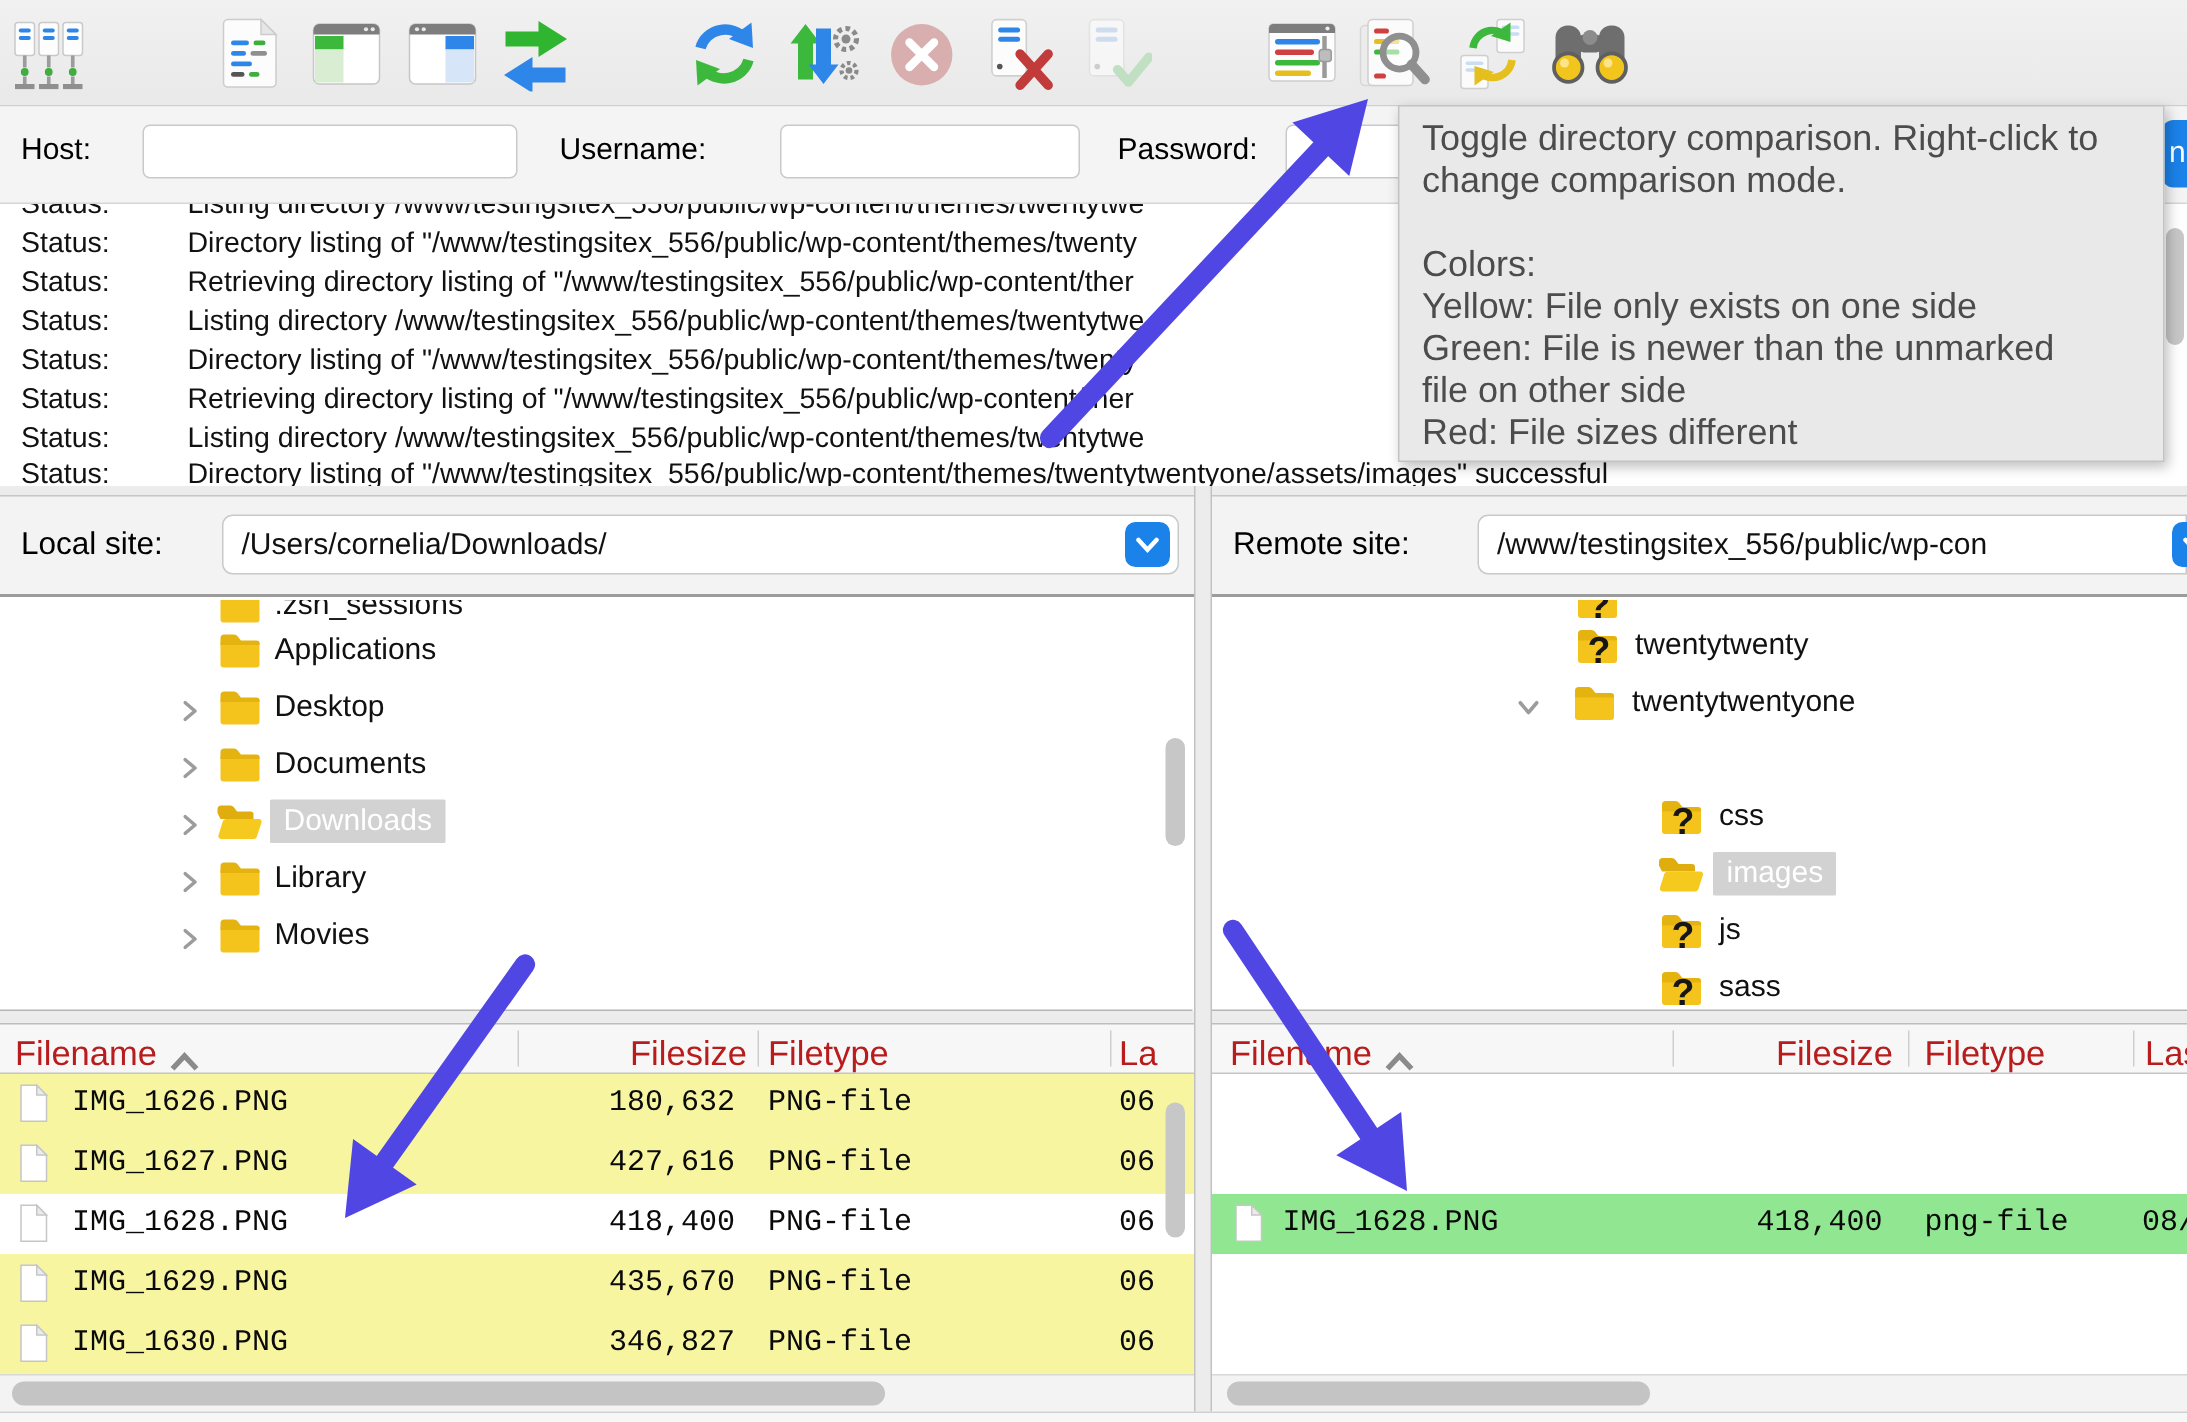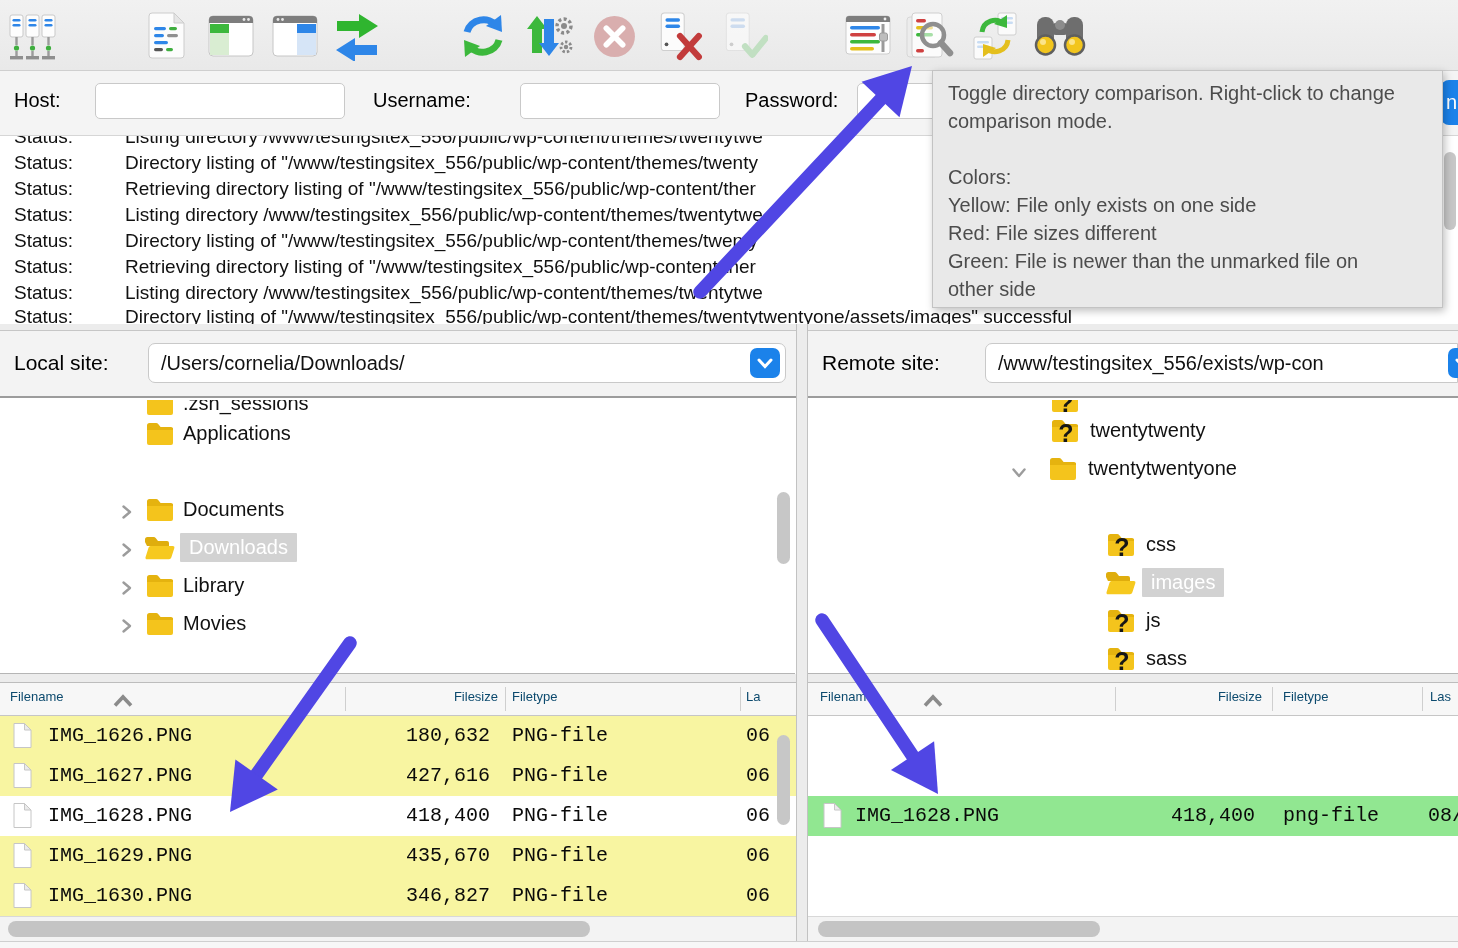--- a/index.html
+++ b/index.html
@@ -63,7 +63,7 @@
   
   .tooltip{position:absolute;left:932px;top:70px;width:511px;height:238px;background:#e9e9e9;
            border:1px solid #c3c3c3;box-shadow:2px 3px 8px rgba(0,0,0,.25);box-sizing:border-box;
-           padding:8px 36px 0 15px;font-size:20px;line-height:28px;color:#4c4c4c;z-index:40;}
+           padding:8px 36px 0 15px;font-size:24px;line-height:28px;color:#4c4c4c;z-index:40;}
   .tt-gap{height:28px;}
   
   #arrows{position:absolute;left:0;top:0;z-index:50;pointer-events:none;}

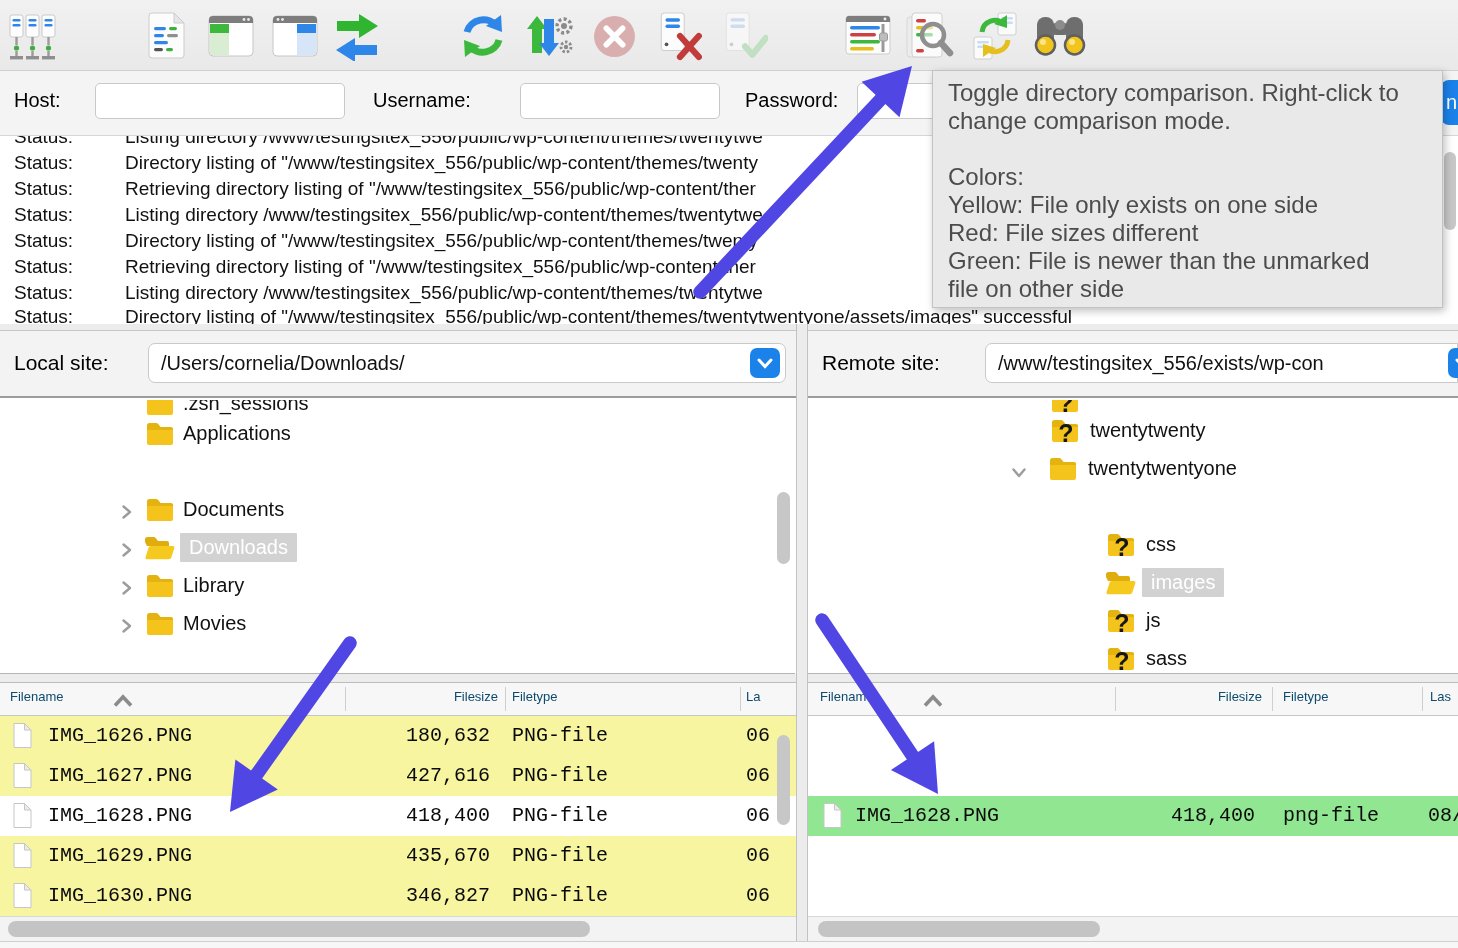--- a/index.html
+++ b/index.html
@@ -543,8 +543,8 @@
     <div class="tt-gap"></div>
     <div>Colors:</div>
     <div>Yellow: File only exists on one side</div>
+    <div>Green: File is newer than the unmarked file on other side</div>
     <div>Red: File sizes different</div>
-    <div>Green: File is newer than the unmarked file on other side</div>
   </div>
 
   <svg id="arrows" width="1458" height="948" viewBox="0 0 1458 948">

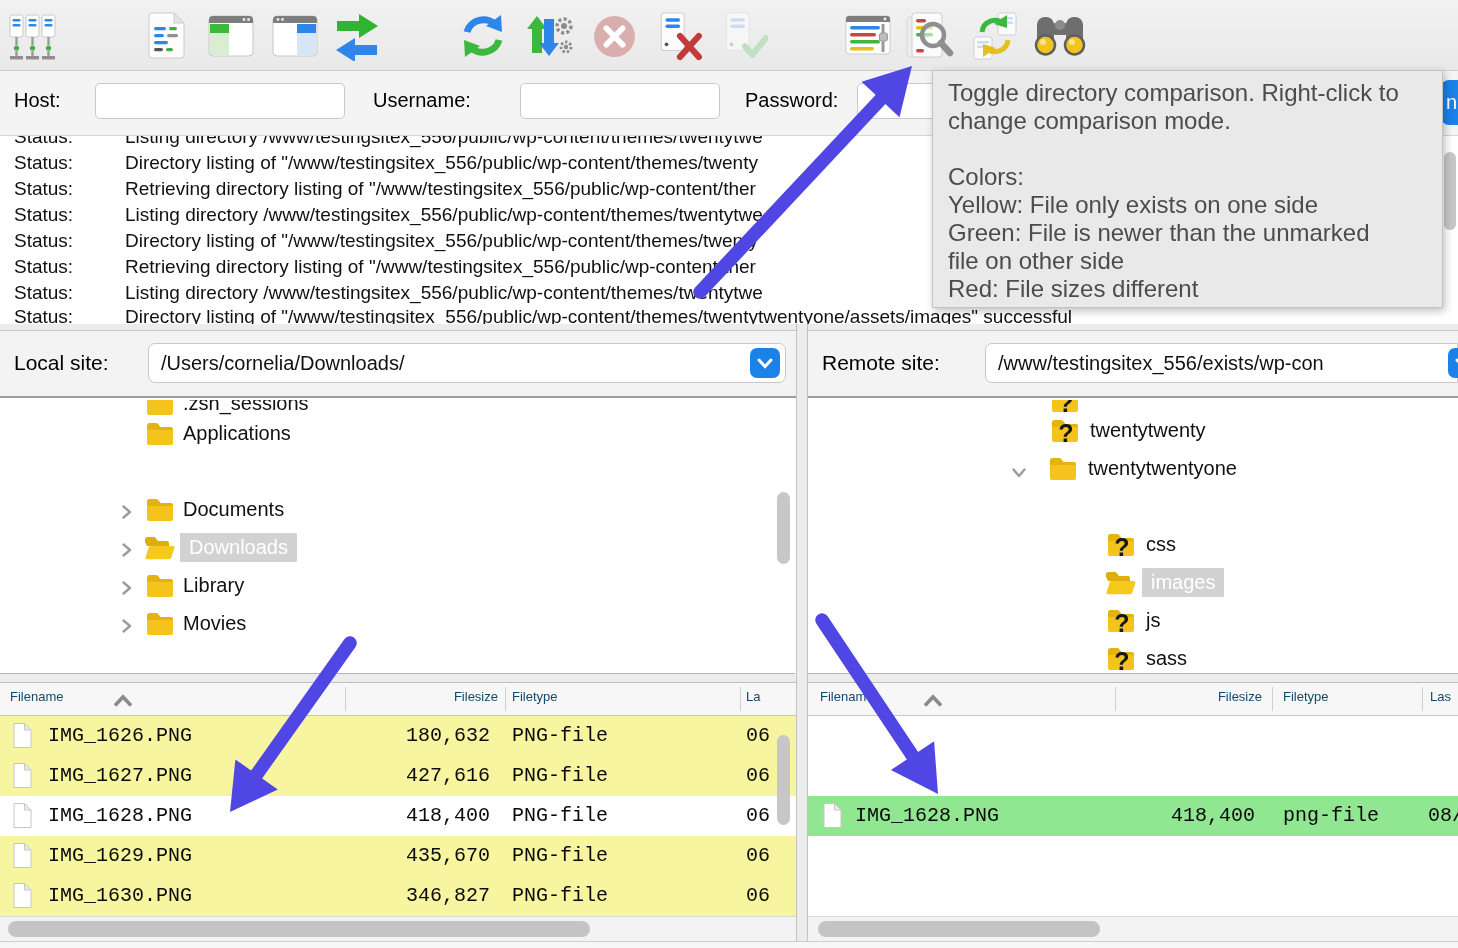--- a/index.html
+++ b/index.html
@@ -366,7 +366,7 @@
   <div class="sitebar" style="left:808px;width:650px">
     <span class="slabel" style="left:14px">Remote site:</span>
     <div class="combo" style="left:177px;width:473px;border-radius:7px 0 0 7px">
-      <span>/www/testingsitex_556/exists/wp-con</span>
+      <span>/www/testingsitex_556/public/wp-con</span>
     </div>
     <div class="ddbtn" style="left:640px">
       <svg width="16" height="11" viewBox="0 0 16 11">

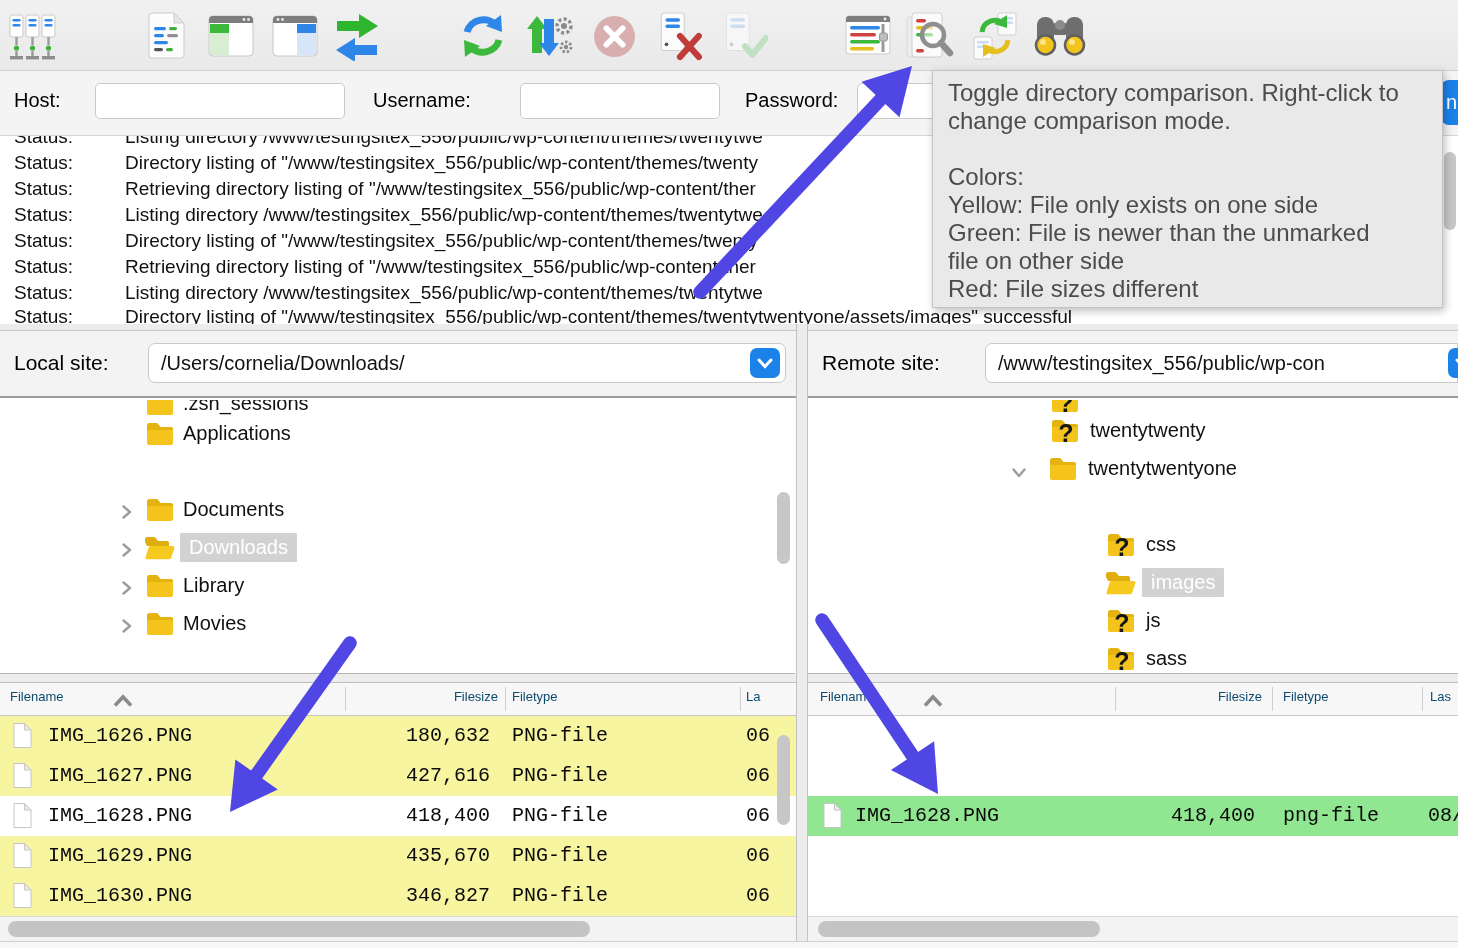--- a/index.html
+++ b/index.html
@@ -320,6 +320,16 @@
           </svg></span>
       <span class="tlbl" style="left:183px">Applications</span>
     </div>
+    <div class="trow" style="top:55px">
+      <span class="tchev" style="left:120px"><svg width="13" height="18" viewBox="0 0 13 18">
+            <path d="M3.5 3.5 L10 9 L3.5 14.5" fill="none" stroke="#9c9c9c" stroke-width="2.4" stroke-linecap="round" stroke-linejoin="round"></path>
+          </svg></span>
+      <span class="ticn" style="left:145px"><svg width="30" height="26" viewBox="0 0 30 26">
+            <path d="M2 7 h26 v15 a2 2 0 0 1 -2 2 H4 a2 2 0 0 1 -2 -2 Z" fill="#F4C41C"></path>
+            <path d="M2 9 V4.5 A2.5 2.5 0 0 1 4.5 2 H11 a3 3 0 0 1 2.4 1.2 L15.6 6 H26 a2 2 0 0 1 2 2 V9 Z" fill="#E5B30F"></path>
+          </svg></span>
+      <span class="tlbl" style="left:183px">Desktop</span>
+    </div>
     <div class="trow" style="top:131px">
       <span class="tchev" style="left:120px"><svg width="13" height="18" viewBox="0 0 13 18">
             <path d="M3.5 3.5 L10 9 L3.5 14.5" fill="none" stroke="#9c9c9c" stroke-width="2.4" stroke-linecap="round" stroke-linejoin="round"></path>

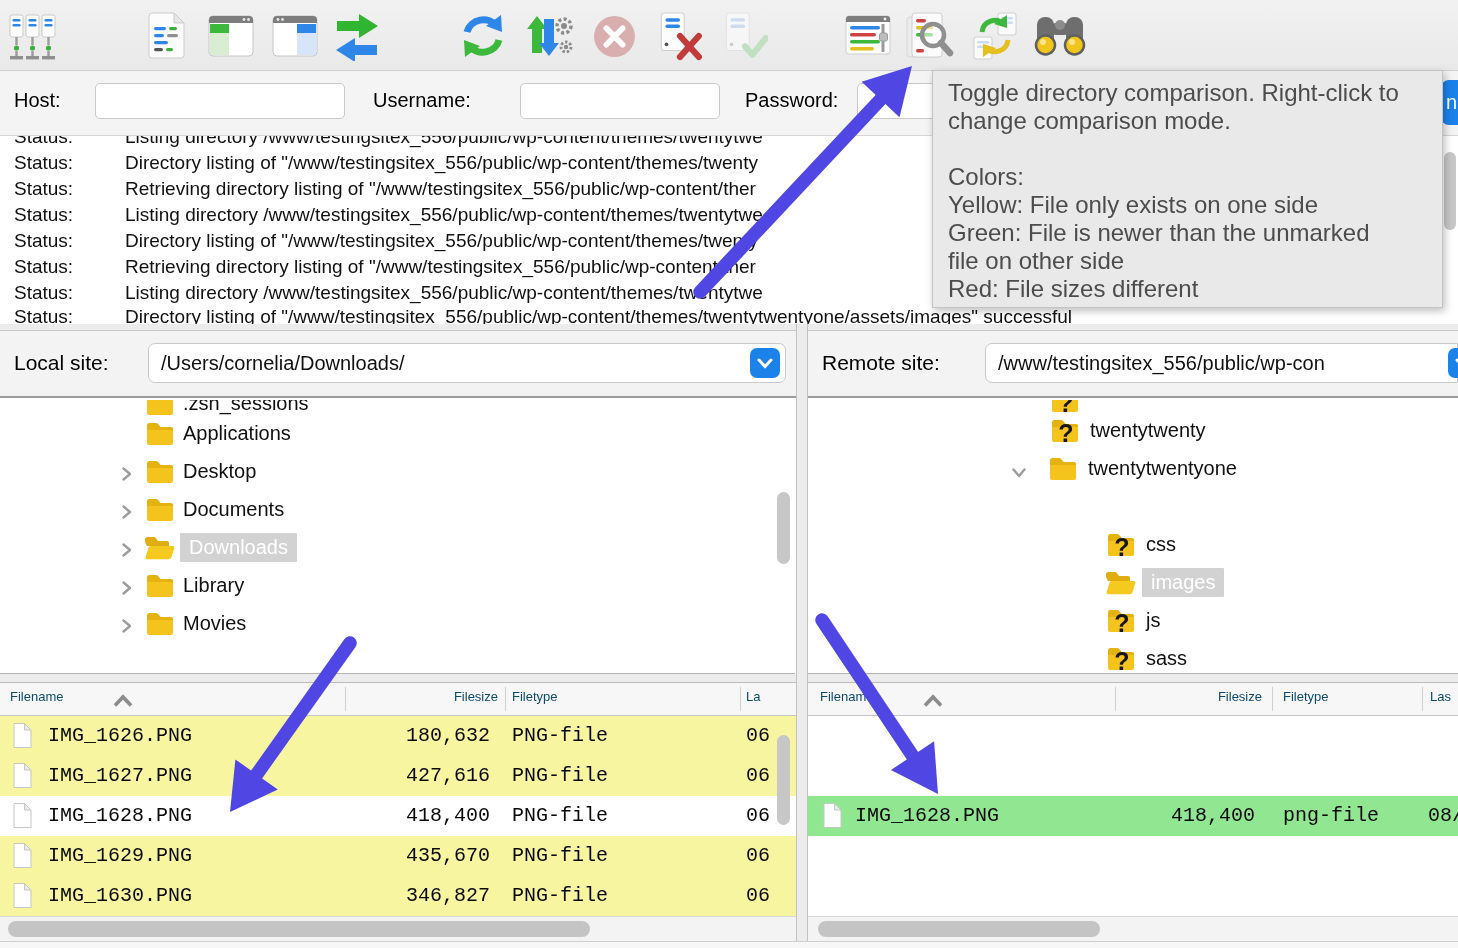--- a/index.html
+++ b/index.html
@@ -46,7 +46,7 @@
   .tlbl.sel{background:#d2d2d2;color:#fff;padding:3px 9px;top:2px;border-radius:1px;}
   .gap2{position:absolute;top:674px;height:8px;background:#ececec;}
   .lhead{position:absolute;top:682px;height:34px;background:#f7f7f7;border-top:1px solid #bdbdbd;
-         border-bottom:1px solid #c6c6c6;box-sizing:border-box;font-size:13px;color:#0c4a6e;}
+         border-bottom:1px solid #c6c6c6;box-sizing:border-box;font-size:23px;color:#b91c1c;}
   .lhead .hcell{position:absolute;top:6px;white-space:nowrap;}
   .hdiv{position:absolute;top:4px;width:1px;height:24px;background:#cfcfcf;}
   .flist{position:absolute;top:716px;height:200px;background:#fff;overflow:hidden;}

